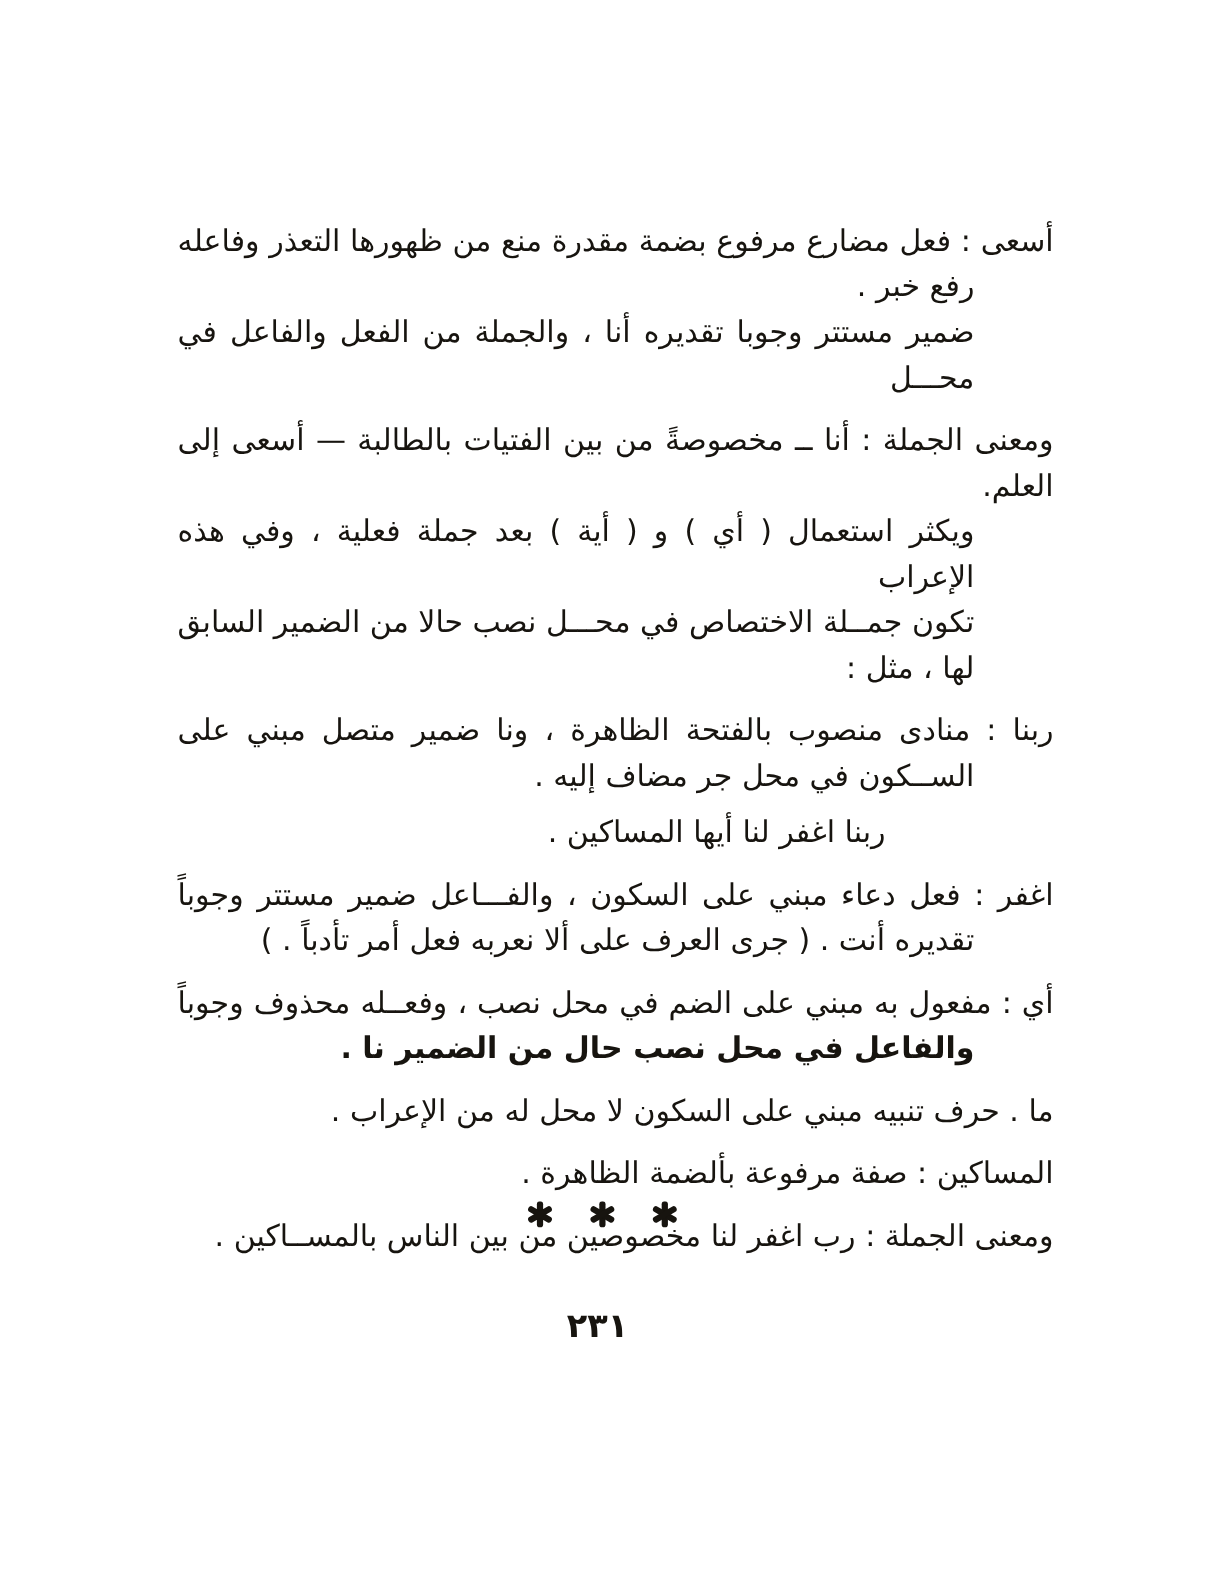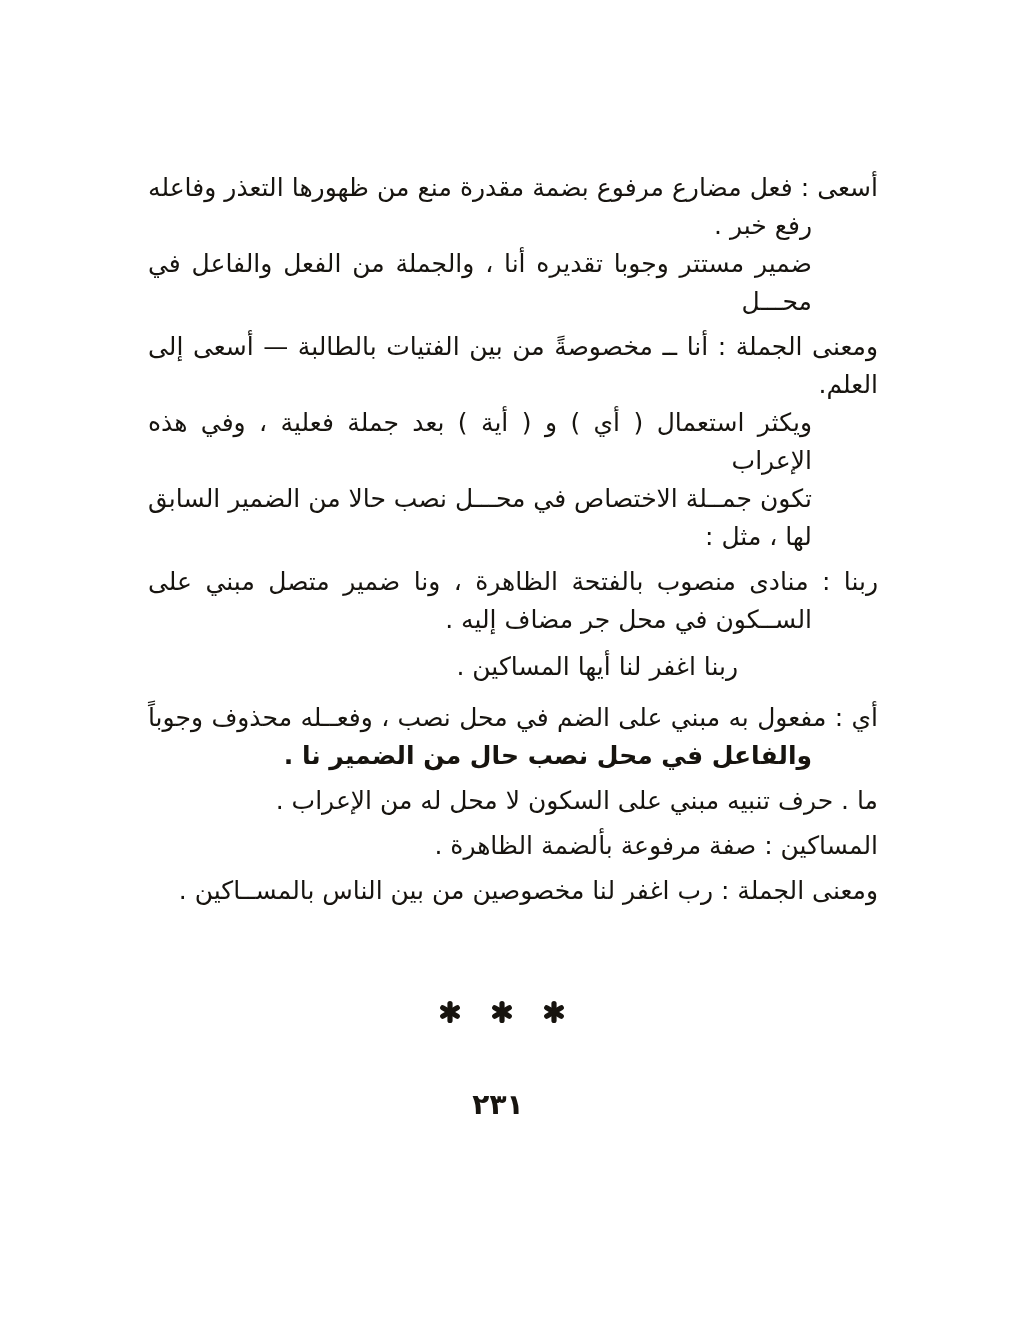--- a/index.html
+++ b/index.html
@@ -22,7 +22,7 @@
     font-size: 25px;
     line-height: 38px;
   }
-  .para { margin: 1px 0 7px 0; }
+  .para { margin: 14px 0 7px 0; }
   .para.ex { margin: 9px 0 13px 0; }
   .l { text-align: right; white-space: normal; }
   .l.just { text-align: justify; text-align-last: justify; }

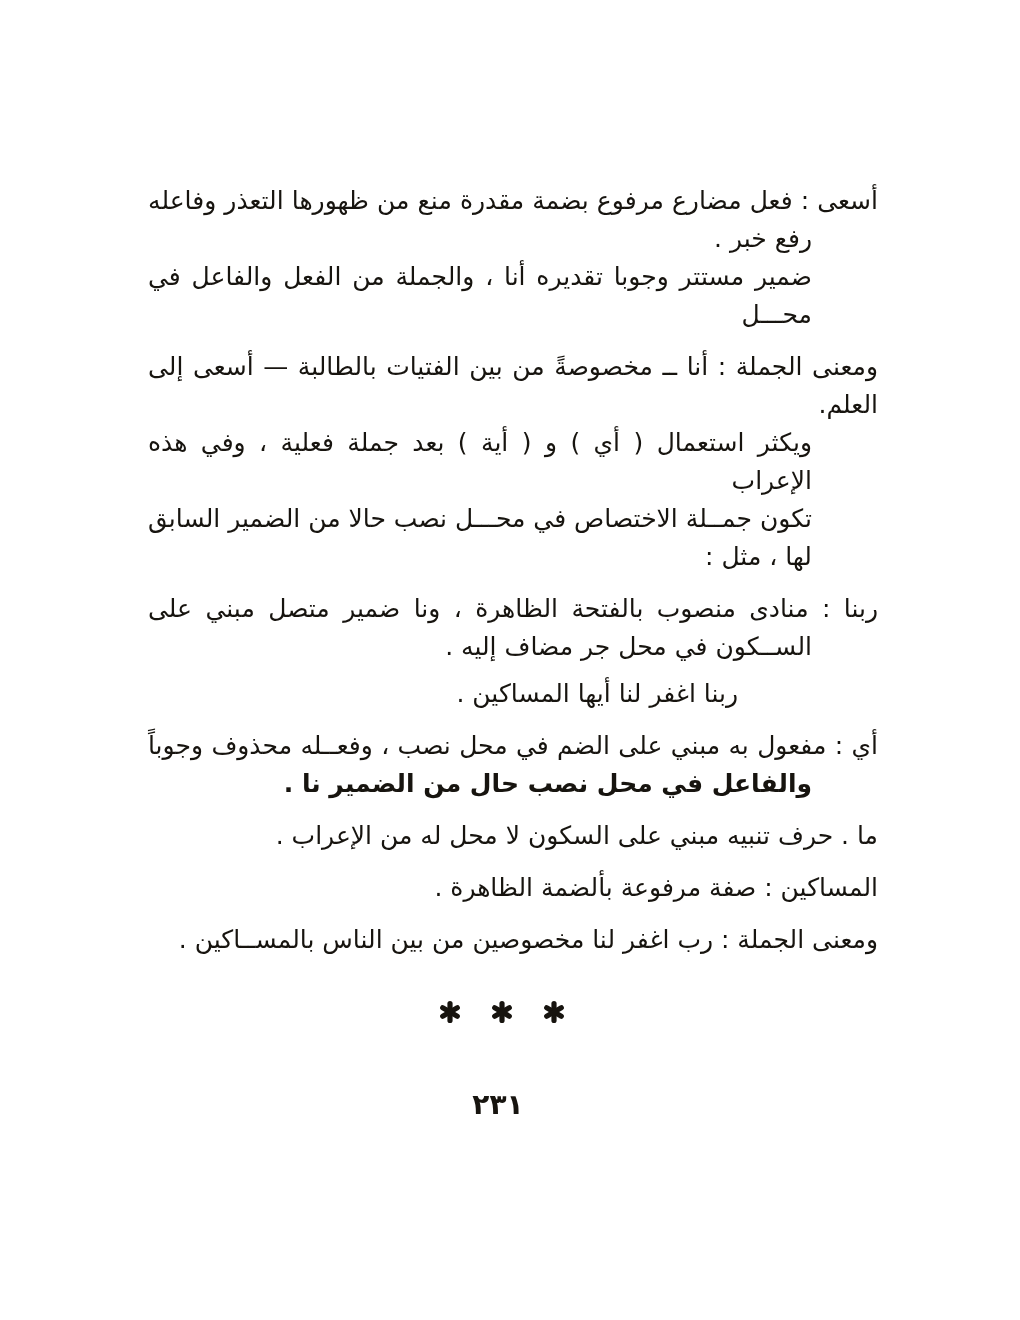--- a/index.html
+++ b/index.html
@@ -81,6 +81,10 @@
       <div class="l ex">ربنا اغفر لنا أيها المساكين .</div>
     </div>
 
+    <div class="para">
+      <div class="l just">اغفر : فعل دعاء مبني على السكون ، والفـــاعل ضمير مستتر وجوباً</div>
+      <div class="l cont">تقديره أنت . ( جرى العرف على ألا نعربه فعل أمر تأدباً . )</div>
+    </div>
 
 
     <div class="para">

